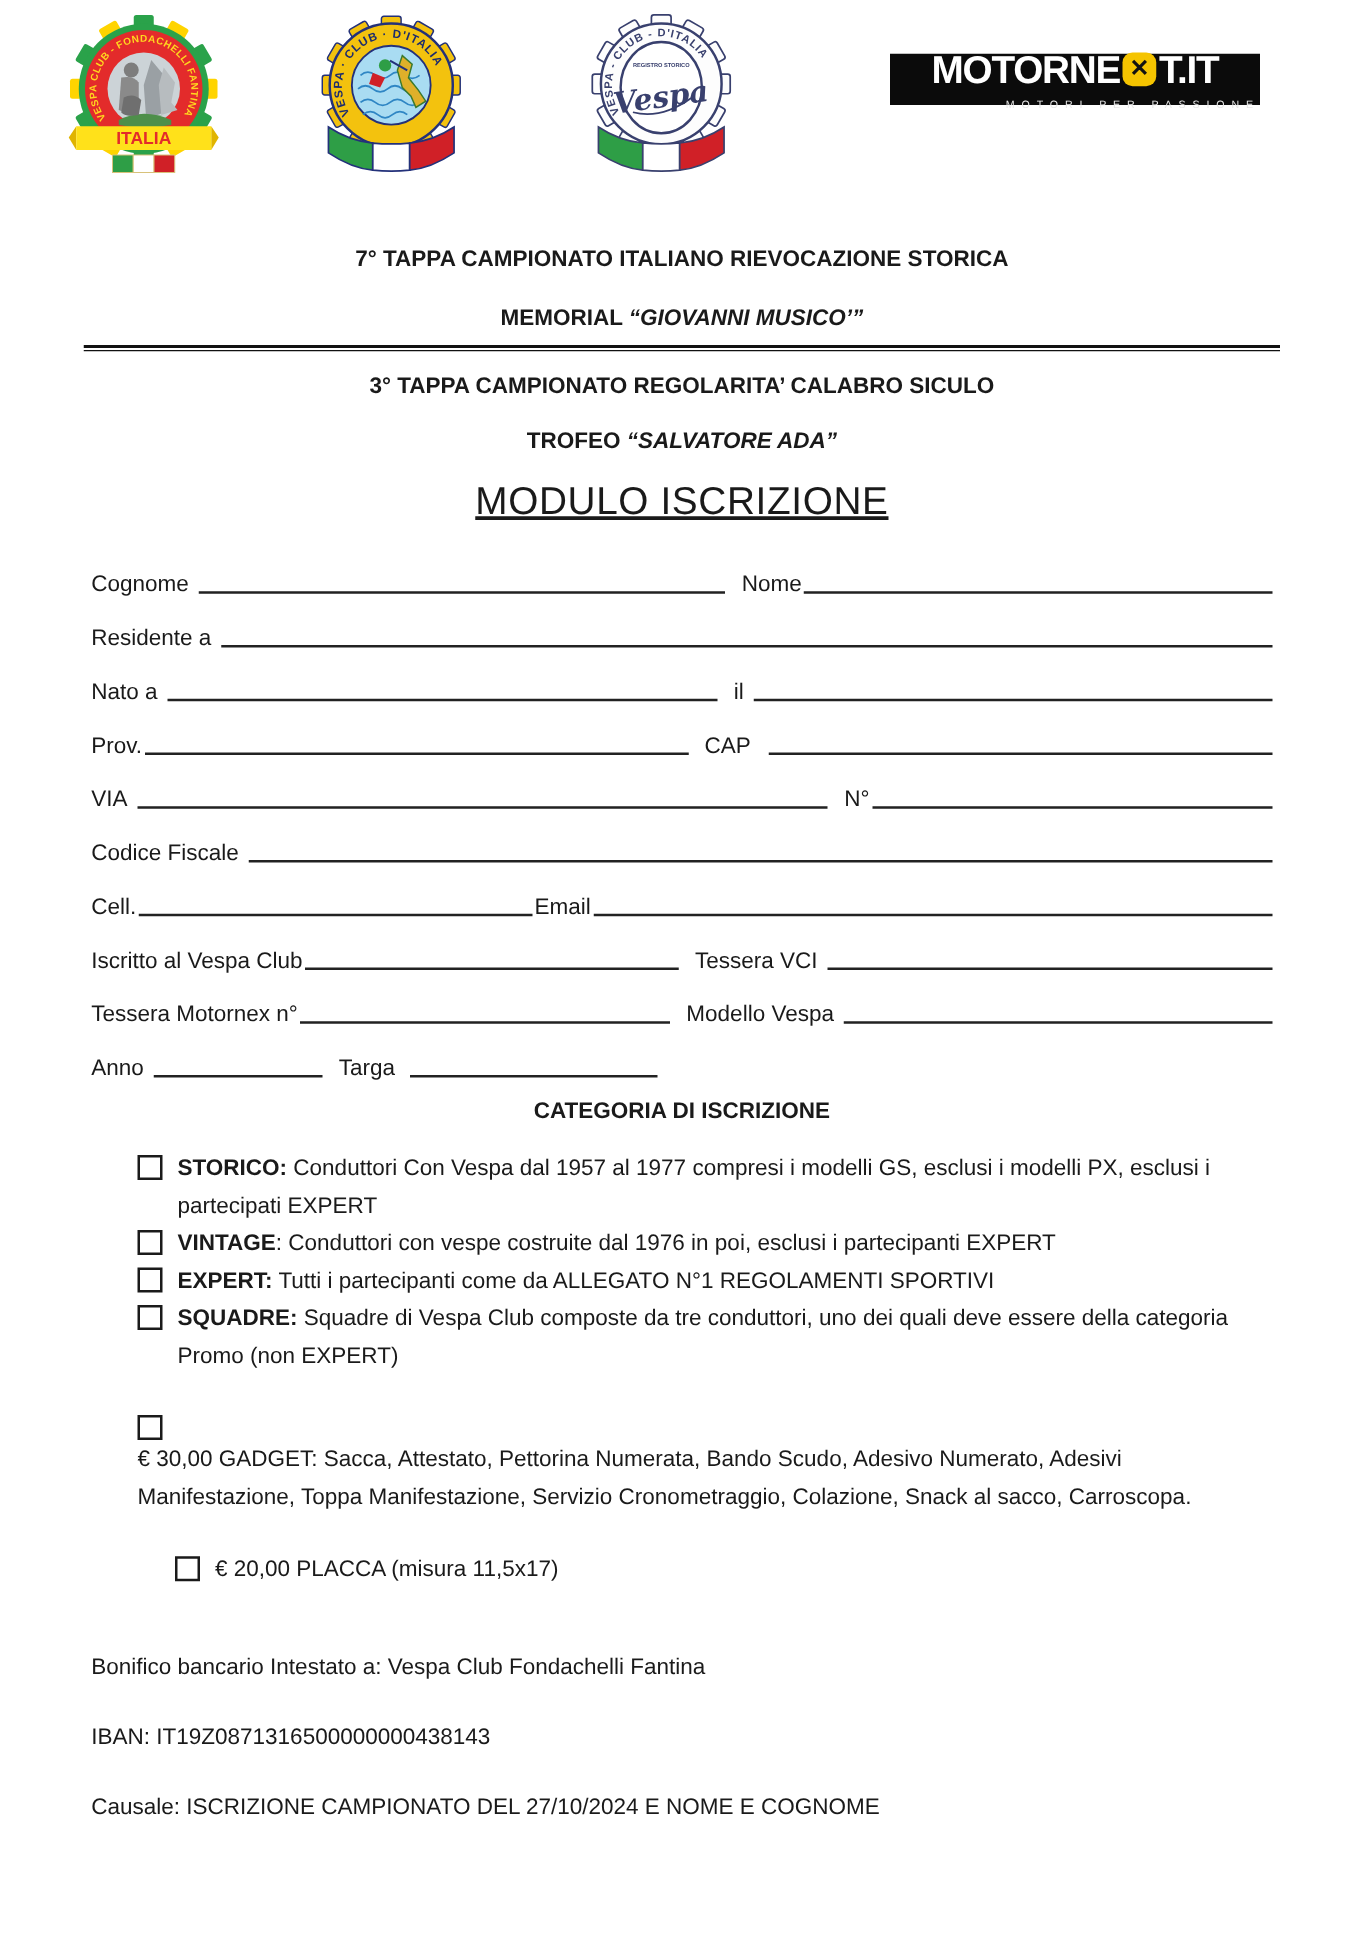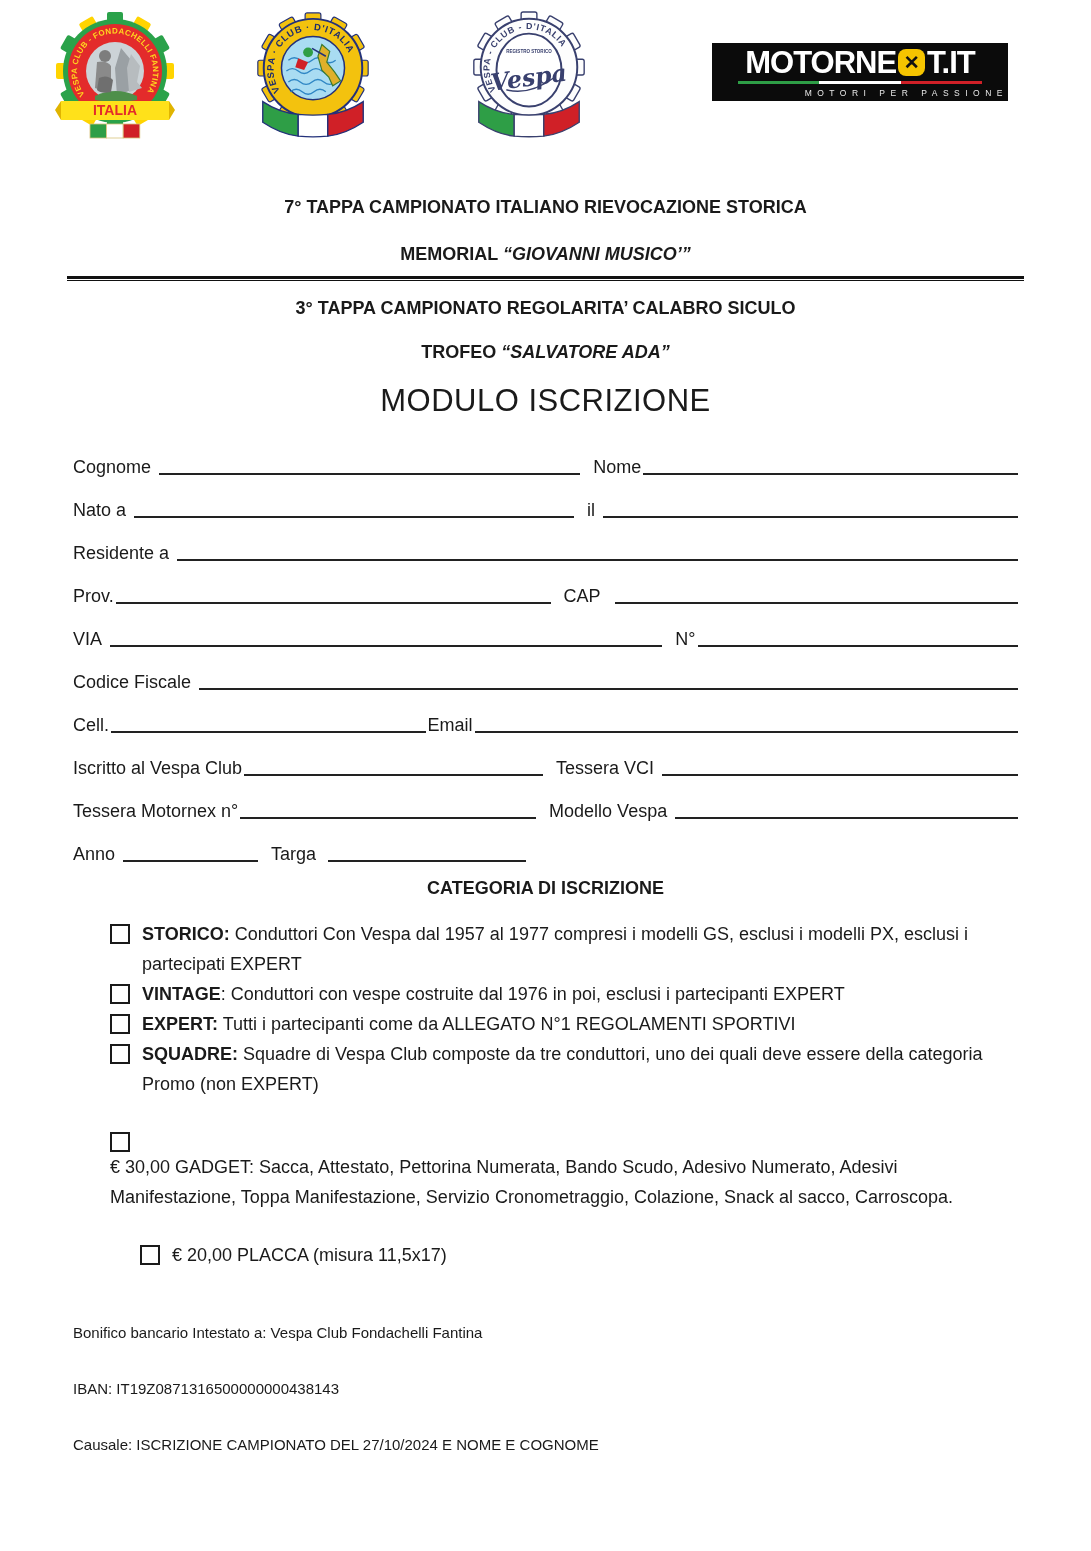--- a/index.html
+++ b/index.html
@@ -12,7 +12,7 @@
   .logos { position:relative; height:150px; }
   .logo-abs { position:absolute; top:8px; }
   .motornext {
-    position:absolute; left:712px; top:43px; width:296px; height:58px;
+    position:absolute; left:712px; top:43px; width:296px; height:41px;
     background:#0b0b0b; display:flex; flex-direction:column; justify-content:center;
     padding:2px 0; box-sizing:border-box;
   }

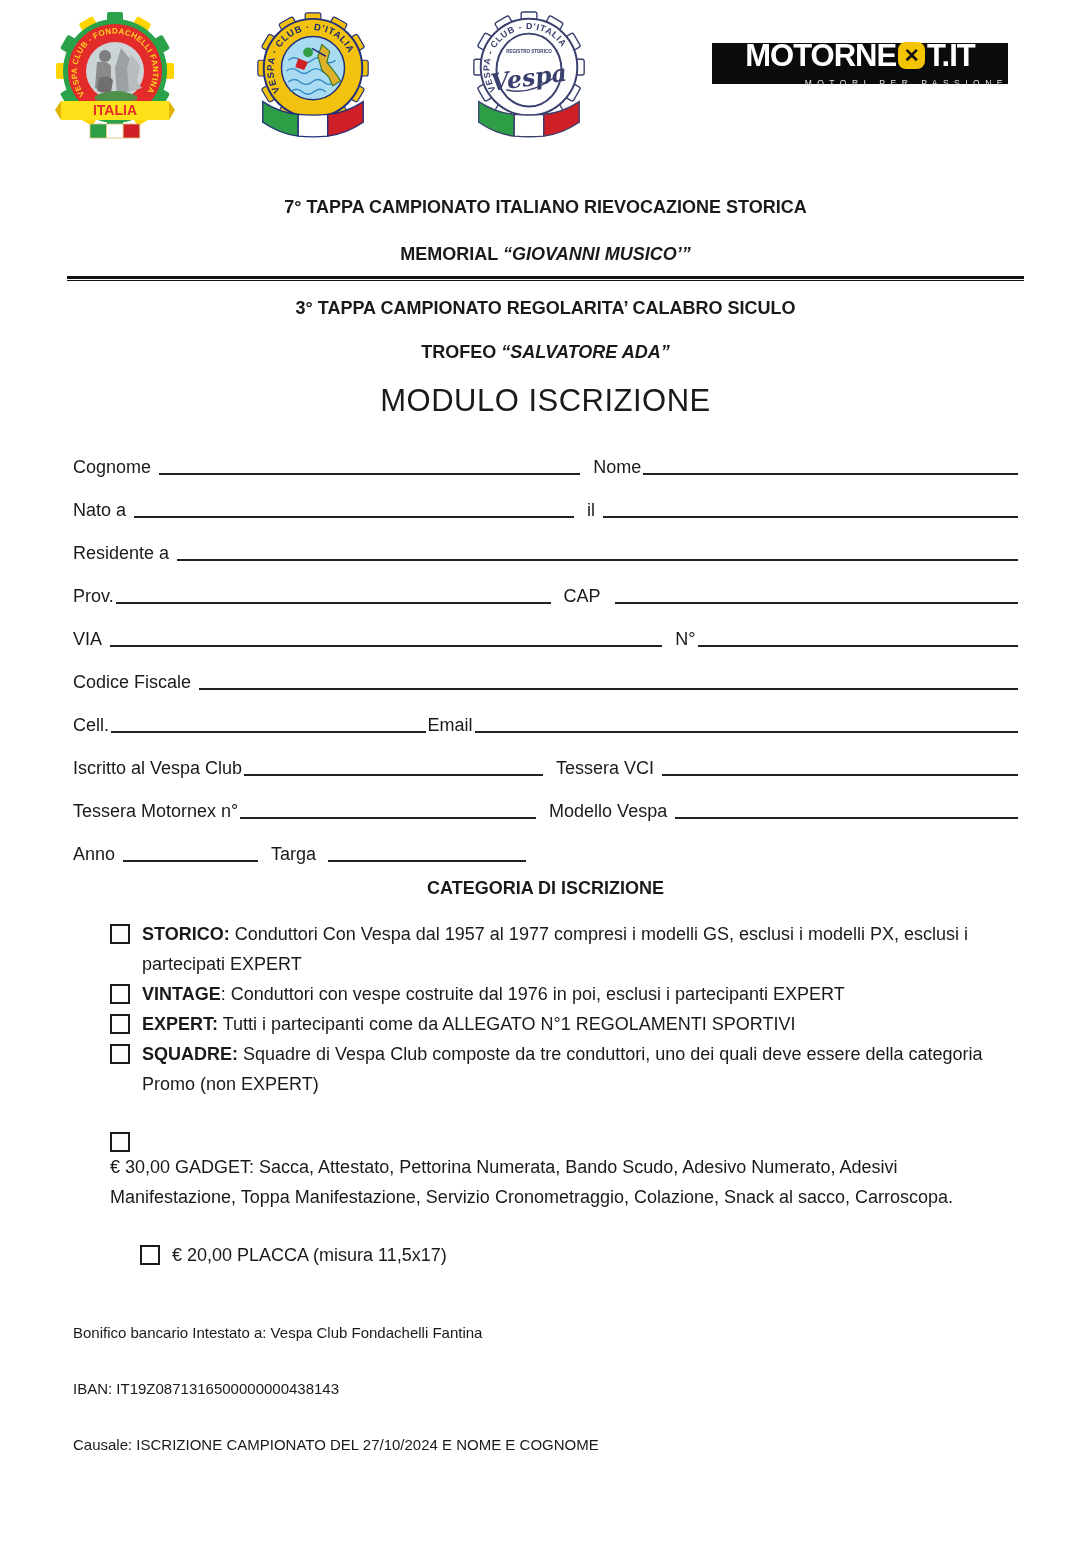--- a/index.html
+++ b/index.html
@@ -39,7 +39,7 @@
   }
   .t3 { margin-bottom:22px; }
   .t4 { margin-bottom:20px; }
-  .form-title { font-size:31px; font-weight:400; letter-spacing:0.5px; line-height:36px; margin:0; }
+  .form-title { font-size:31px; font-weight:400; letter-spacing:0.5px; line-height:36px; margin:0;text-decoration:underline; }
   
   .form { margin:16px 73px 0;text-align:right; }
   .frow { display:flex; align-items:flex-end; height:43px; font-size:18px; }

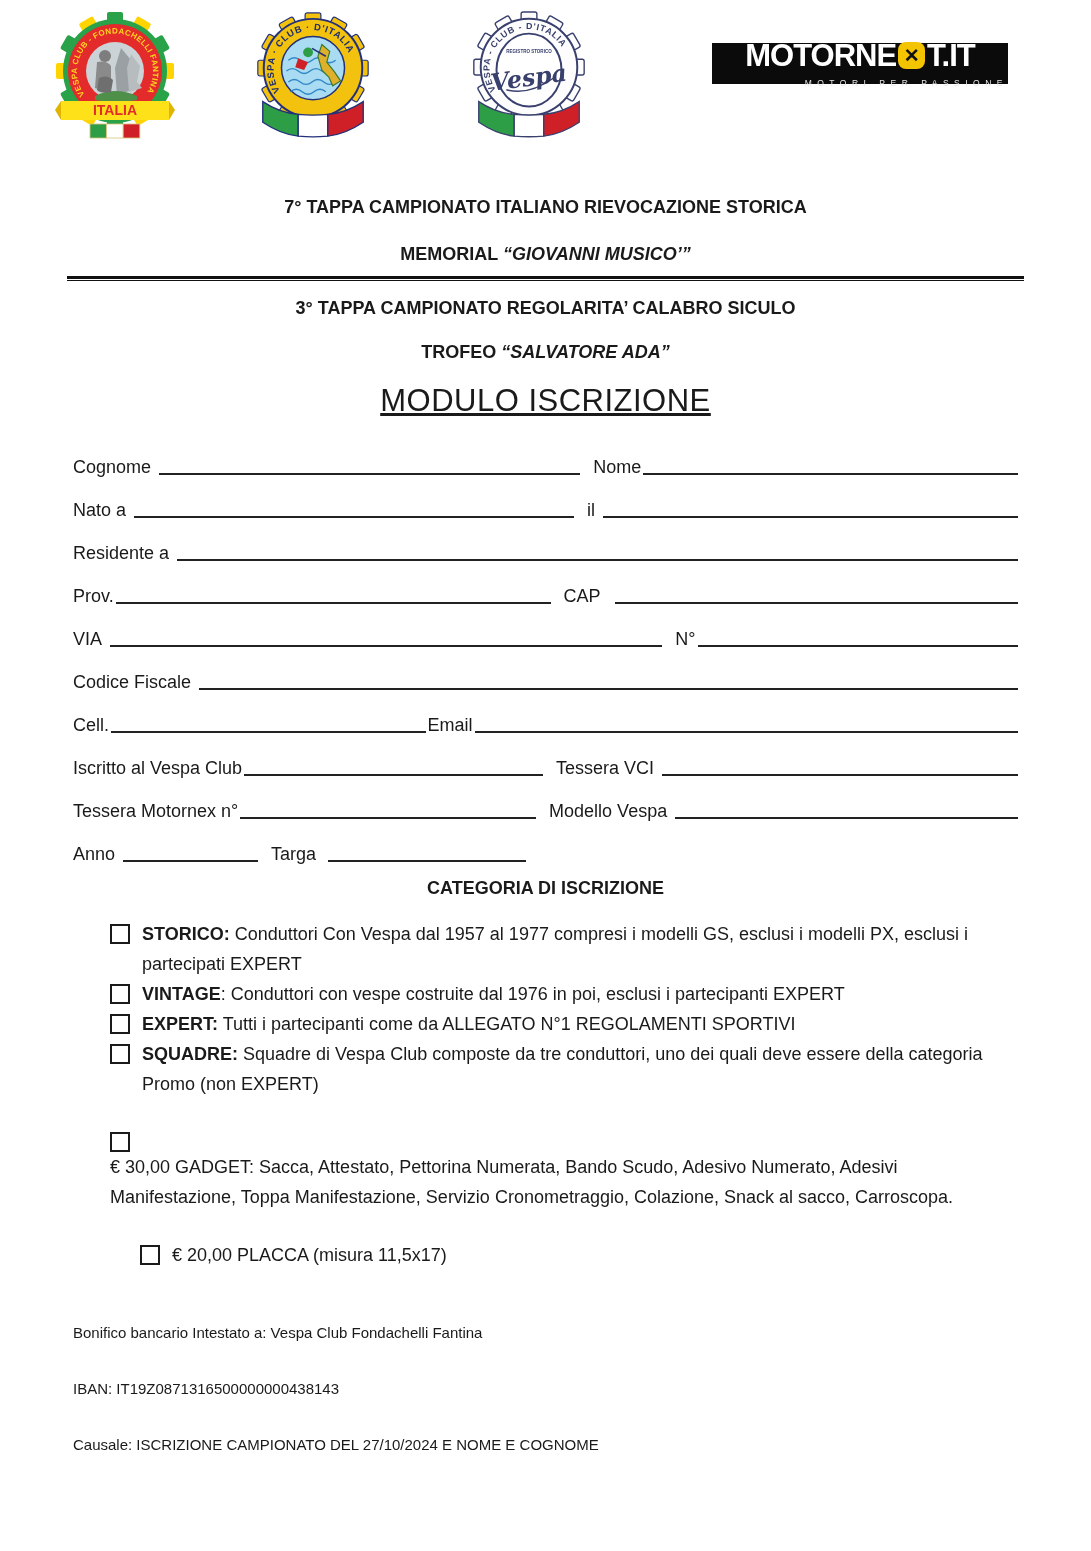--- a/index.html
+++ b/index.html
@@ -297,15 +297,15 @@
     </div>
 
     <div class="frow">
+      <span class="flabel">Residente a</span>
+      <span class="fline gapl" style="flex:1"></span>
+    </div>
+
+    <div class="frow">
       <span class="flabel">Nato a</span>
       <span class="fline gapl" style="flex:440"></span>
       <span class="flabel lbl2">il</span>
       <span class="fline gapl" style="flex:415"></span>
-    </div>
-
-    <div class="frow">
-      <span class="flabel">Residente a</span>
-      <span class="fline gapl" style="flex:1"></span>
     </div>
 
     <div class="frow">

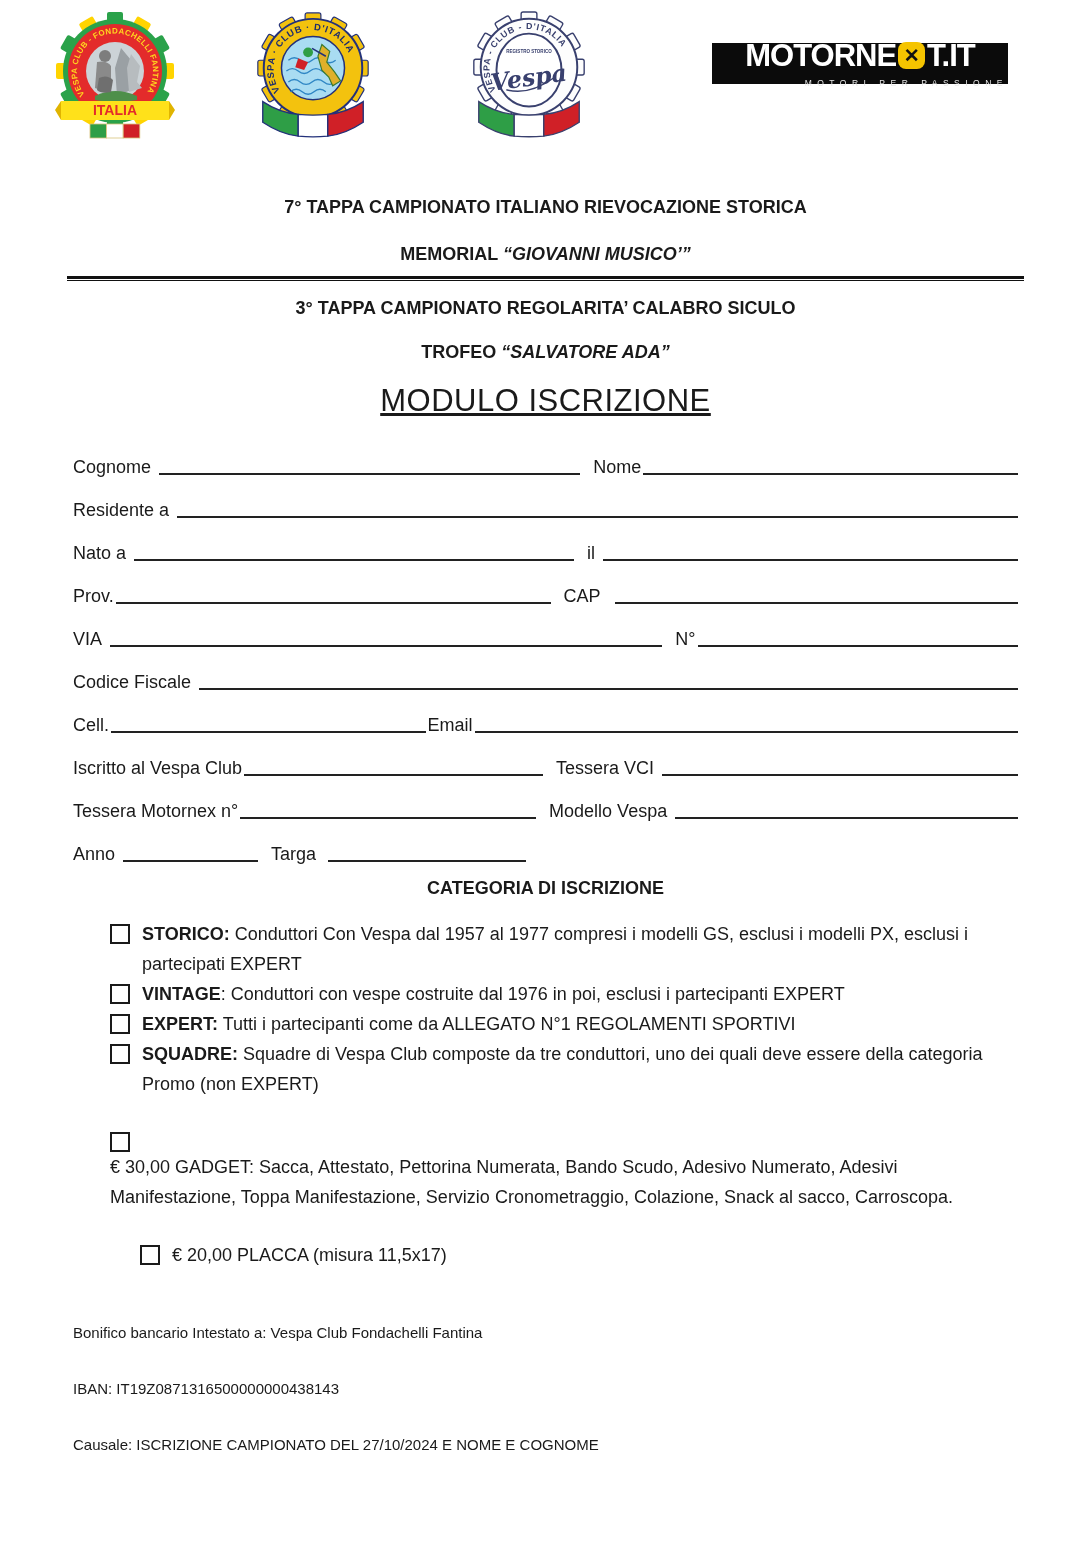--- a/index.html
+++ b/index.html
@@ -62,7 +62,7 @@
   .extra2 { margin-top:28px;padding-left:30px; }
   
   .payment { margin:52px 73px 0; }
-  .pay { margin:0 0 34px; font-size:15px; line-height:22px; }
+  .pay { margin:0 0 34px; font-size:18px; line-height:22px; }
 </style>
 </head>
 <body>

